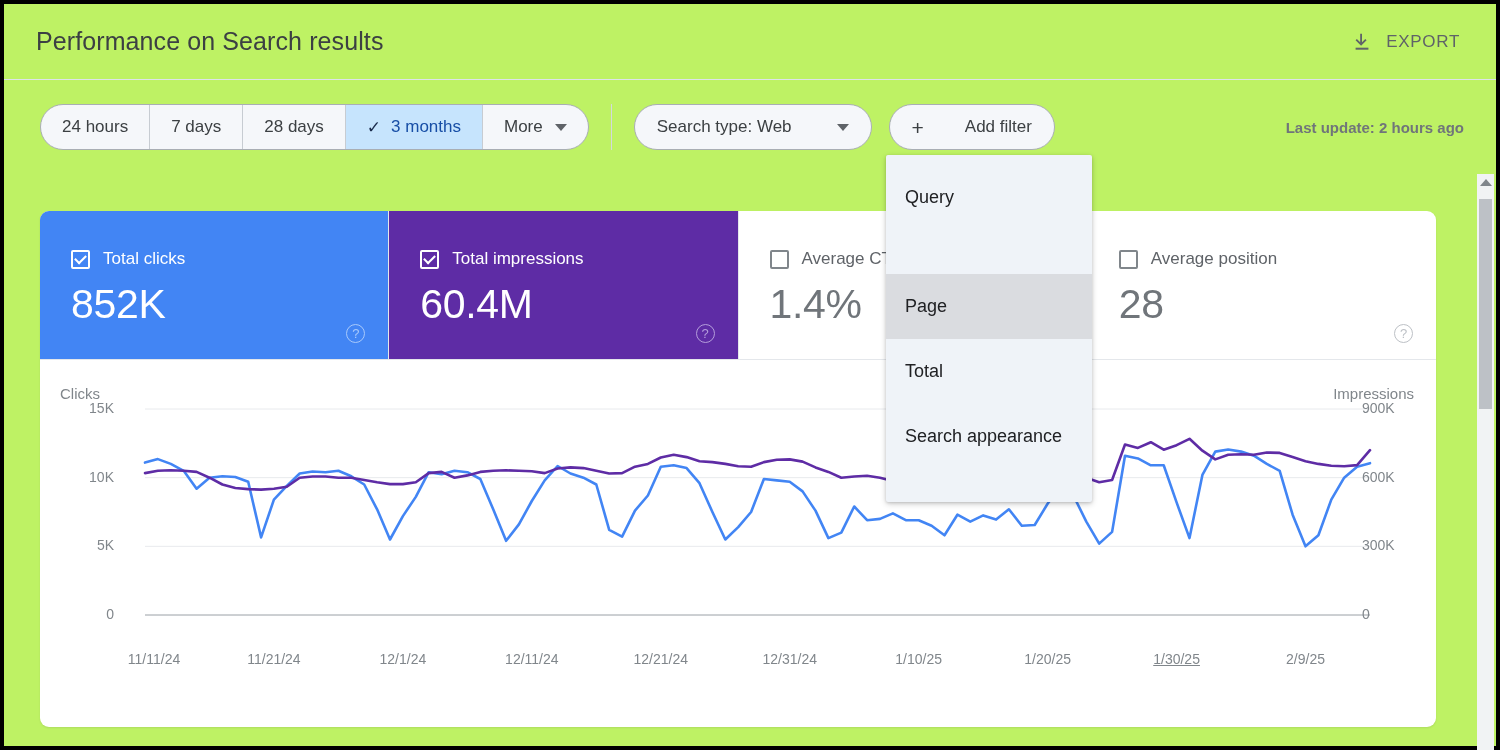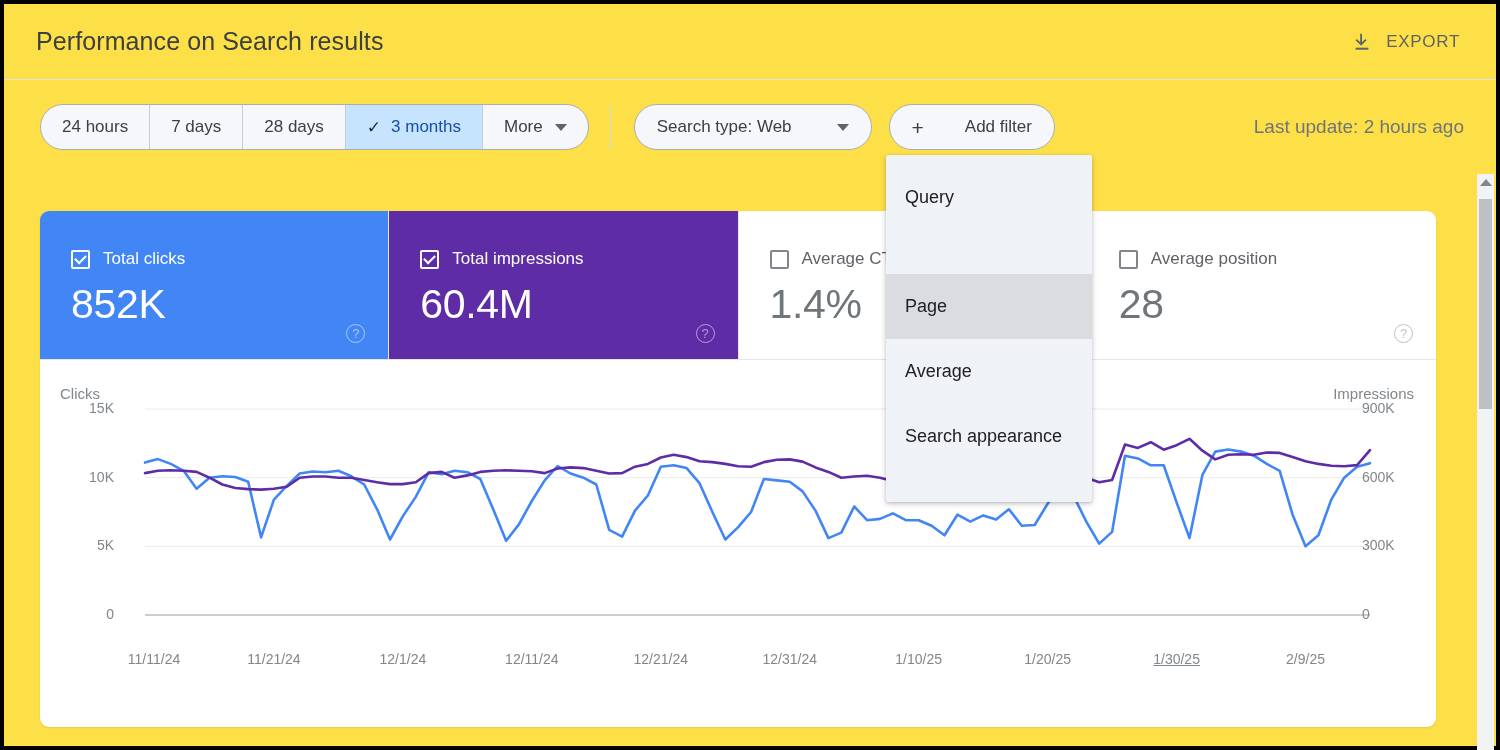--- a/index.html
+++ b/index.html
@@ -12,7 +12,7 @@
   #root {
     position: relative;
     width: 1500px; height: 750px;
-    background: #fde047;
+    background: #bef264;
     border: 4px solid #000000;
     padding-left: 24px;
   }

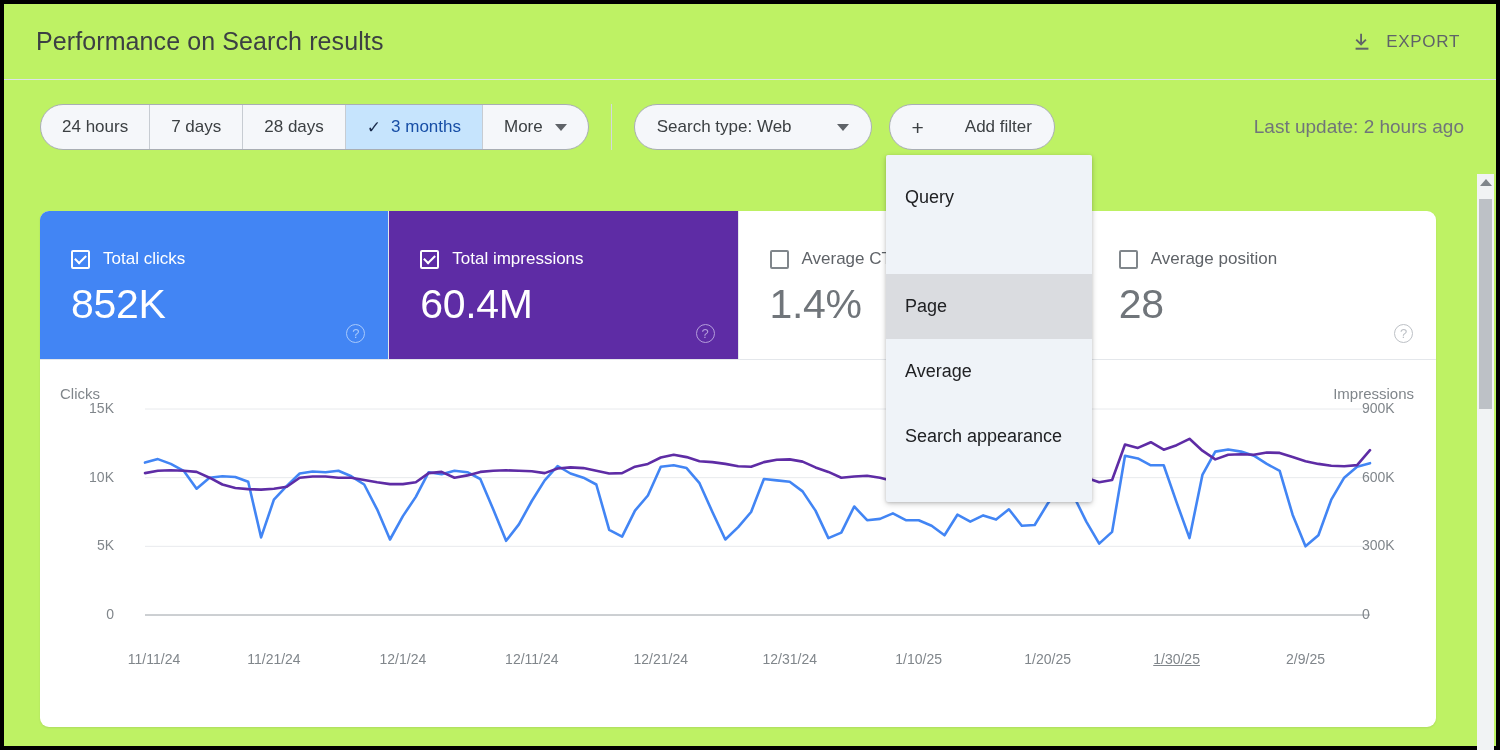--- a/index.html
+++ b/index.html
@@ -97,8 +97,9 @@
     line-height: 1; font-weight: 400;
   }
   .last-update {
-    margin-left: auto; font-size: 19px; color: #70757a;
+    margin-left: auto; font-size: 15px; color: #70757a;
     padding-right: 6px;
+    font-weight: bold;
   }
 
   

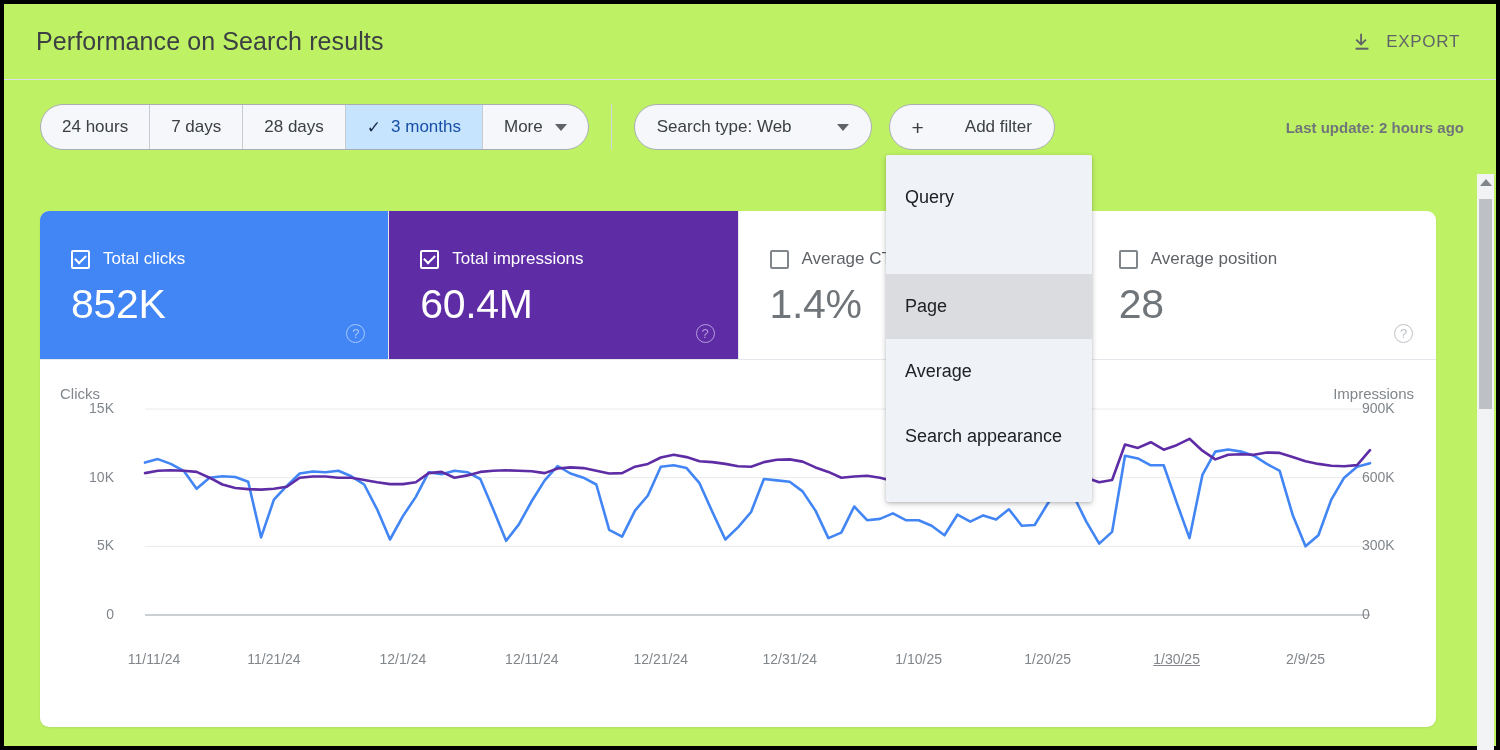--- a/index.html
+++ b/index.html
@@ -343,7 +343,7 @@
   <div class="dropdown">
     <div class="dd-item">Query</div>
     <div class="dd-item hover">Page</div>
-    <div class="dd-item">Average</div>
+    <div class="dd-item">Total</div>
     <div class="dd-item">Search appearance</div>
   </div>
 

